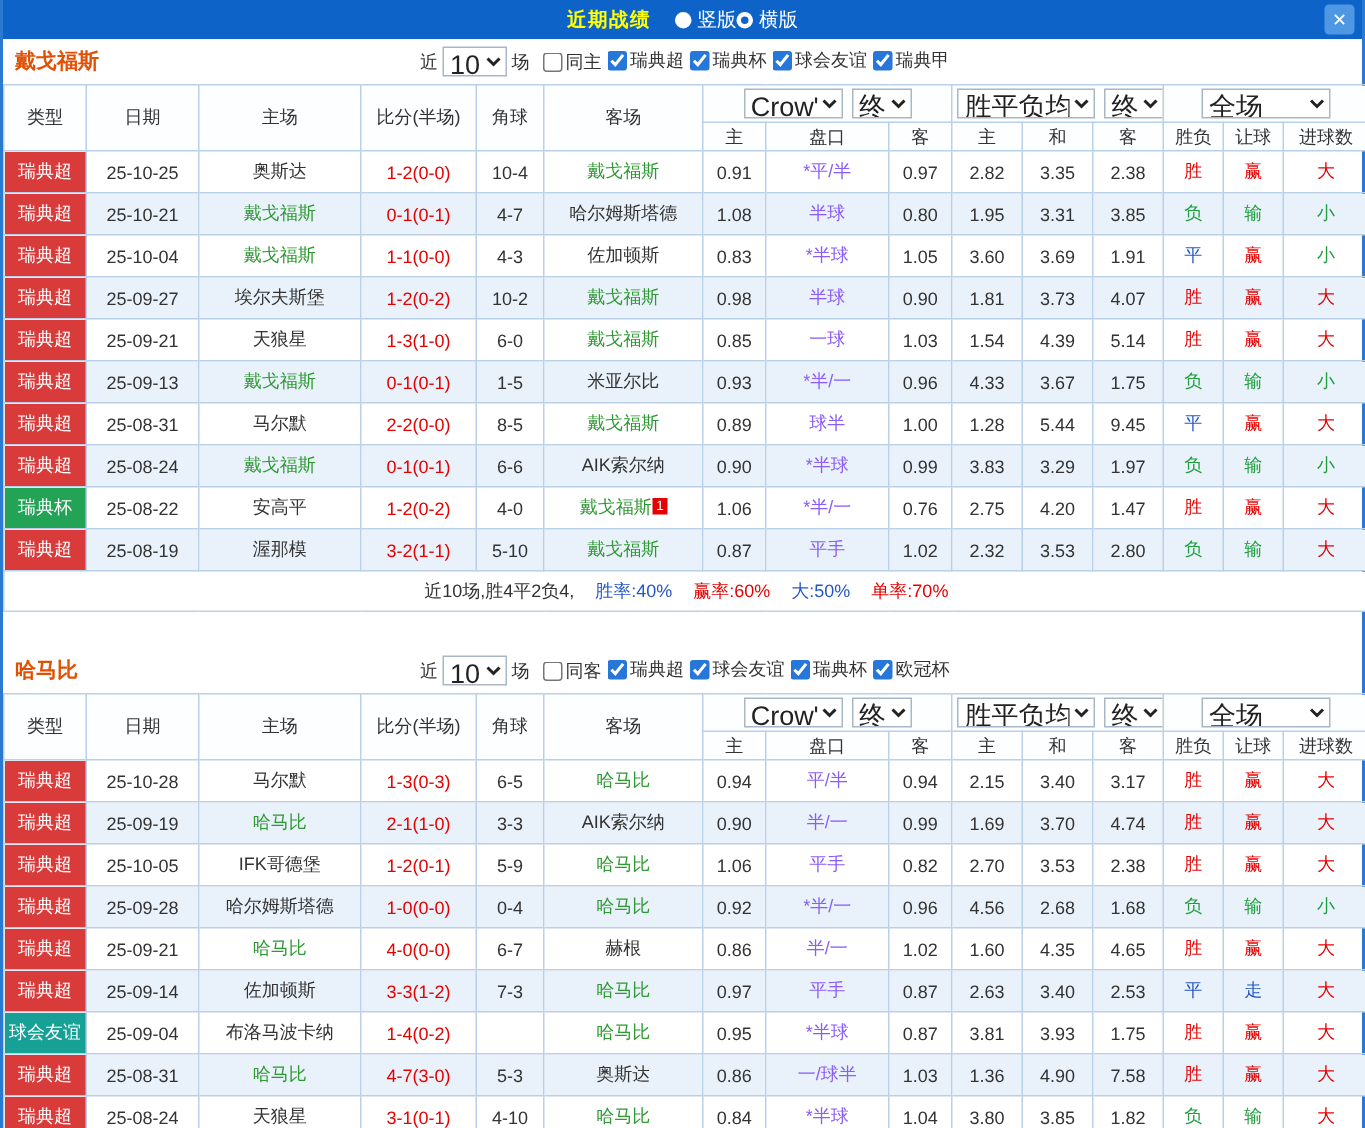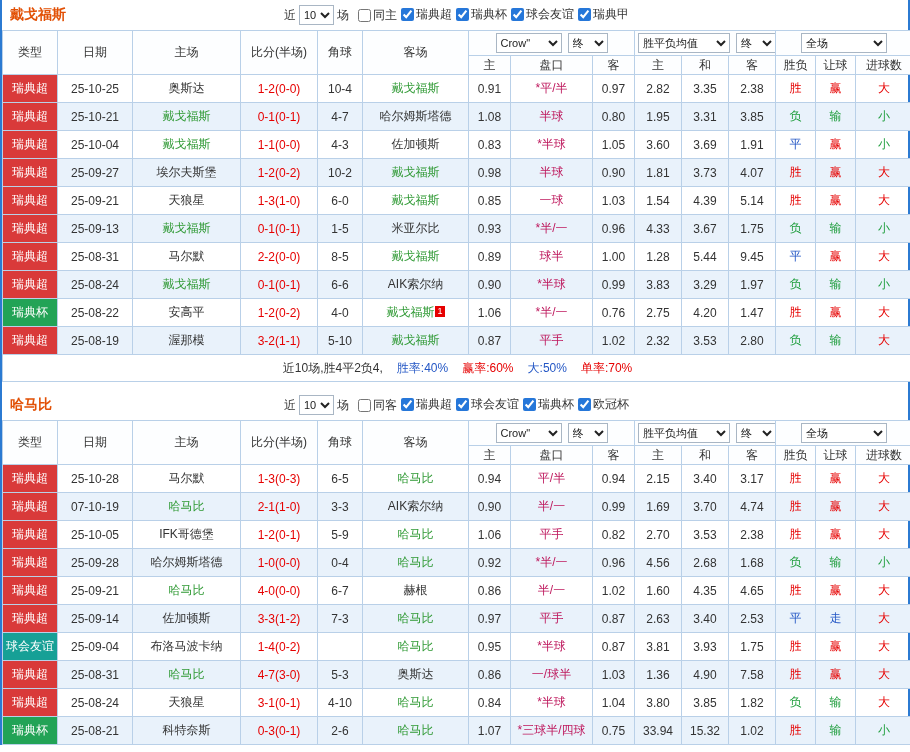--- a/index.html
+++ b/index.html
@@ -44,6 +44,19 @@
 <body>
 
 <div class="frame">
+  <div class="topbar">
+    <div class="topbar-center">
+      <span class="title">近期战绩</span>
+      <span id="radios"><label class="radio-label">
+            <span class="radio"></span>
+            <span>竖版</span>
+          </label><label class="radio-label">
+            <span class="radio checked"></span>
+            <span>横版</span>
+          </label></span>
+    </div>
+    <span class="closebtn">✕</span>
+  </div>
   <div id="sections">
   <div class="section">
     <div class="teambar">

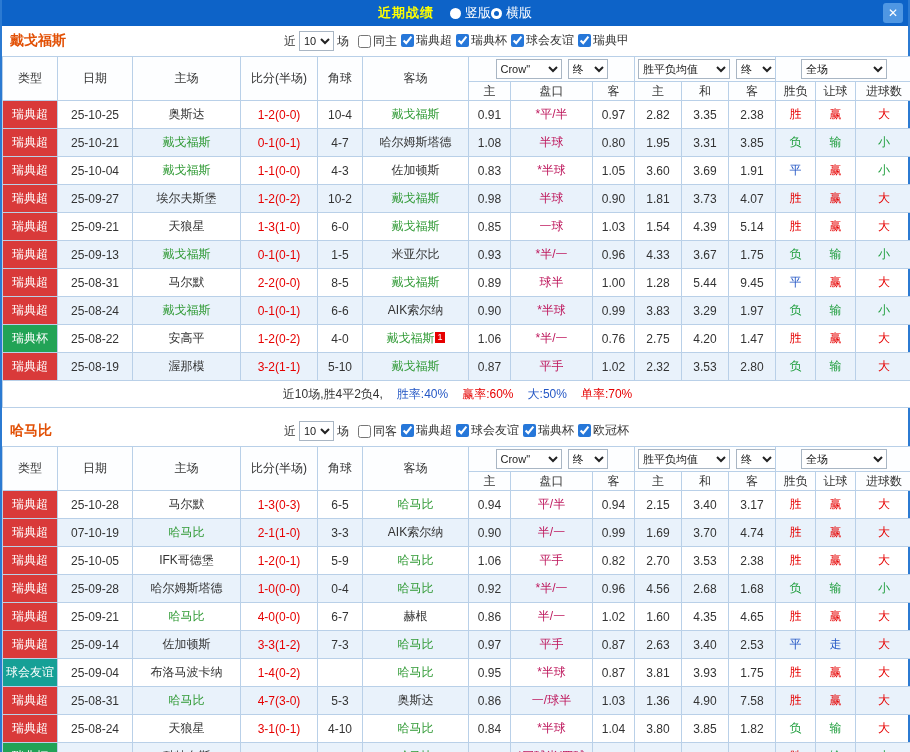--- a/index.html
+++ b/index.html
@@ -13,7 +13,7 @@
   .radio.checked::after{content:"";position:absolute;left:3px;top:3px;width:5px;height:5px;border-radius:50%;background:#0d63c8;}
   .closebtn{position:absolute;right:5px;top:3px;width:20px;height:20px;background:#4f97e3;color:#fff;
     display:flex;align-items:center;justify-content:center;border-radius:3px;font-size:12px;font-weight:bold;cursor:pointer;}
-  .section{margin-bottom:8px;}
+  .section{margin-bottom:24px;}
   .teambar{height:30px;display:flex;align-items:center;padding:0 8px;position:relative;font-size:12px;color:#333;}
   .teamname{font-size:14px;font-weight:bold;color:#e25005;}
   .filtergroup{position:absolute;left:50%;transform:translateX(-50%);display:flex;align-items:center;white-space:nowrap;}

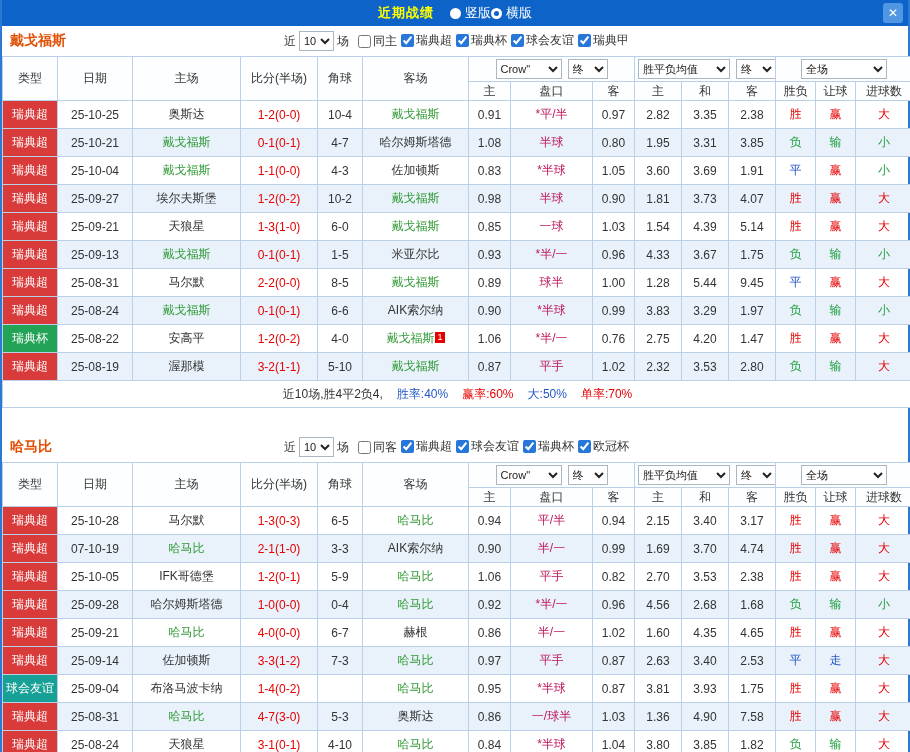--- a/index.html
+++ b/index.html
@@ -18,7 +18,7 @@
   .teamname{font-size:14px;font-weight:bold;color:#e25005;}
   .filtergroup{position:absolute;left:50%;transform:translateX(-50%);display:flex;align-items:center;white-space:nowrap;}
   .fl{margin:0 3px;}
-  select{font-size:11px;height:20px;border:1px solid #a9b6c4;background:#fff;font-family:inherit;color:#222;}
+  select{font-size:18px;height:20px;border:1px solid #a9b6c4;background:#fff;font-family:inherit;color:#222;}
   .cb{display:inline-flex;align-items:center;margin-left:6px;cursor:pointer;}
   .leagues .cb{margin-left:4px;}
   .cb input{width:13px;height:13px;margin:0 2px 0 0;accent-color:#2677d9;}

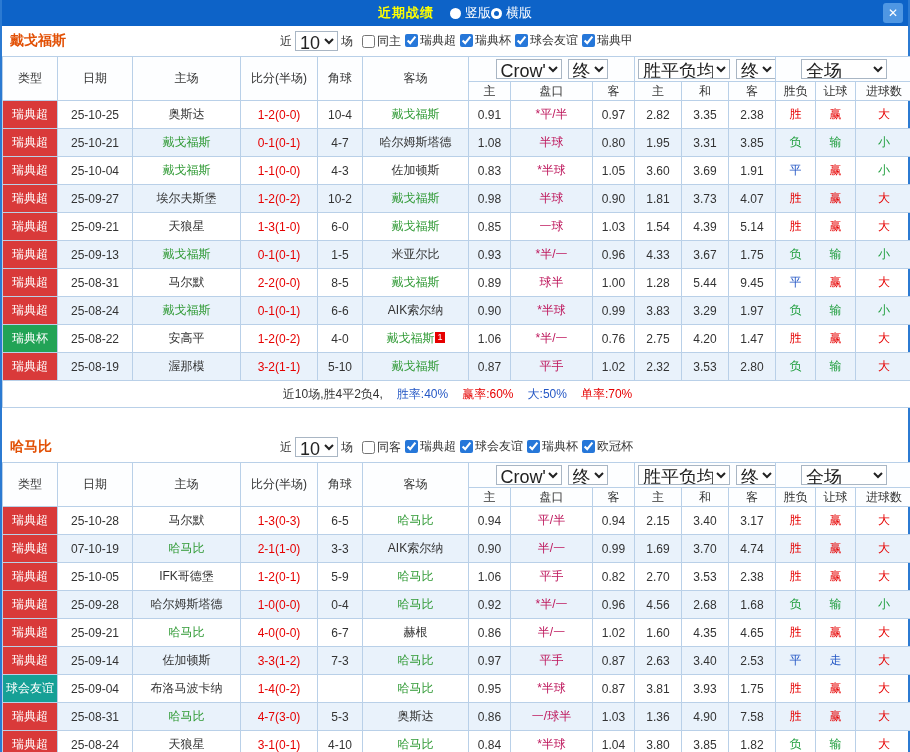--- a/index.html
+++ b/index.html
@@ -32,7 +32,7 @@
   td.type{color:#fff;}
   td.focal{color:#2e9933;}
   td.score{color:#e60000;}
-  td.hand{color:#be185d;}
+  td.hand{color:#8b5cf6;}
   .c-red{color:#e60000;}
   .c-green{color:#1f9e3d;}
   .c-blue{color:#2457c5;}

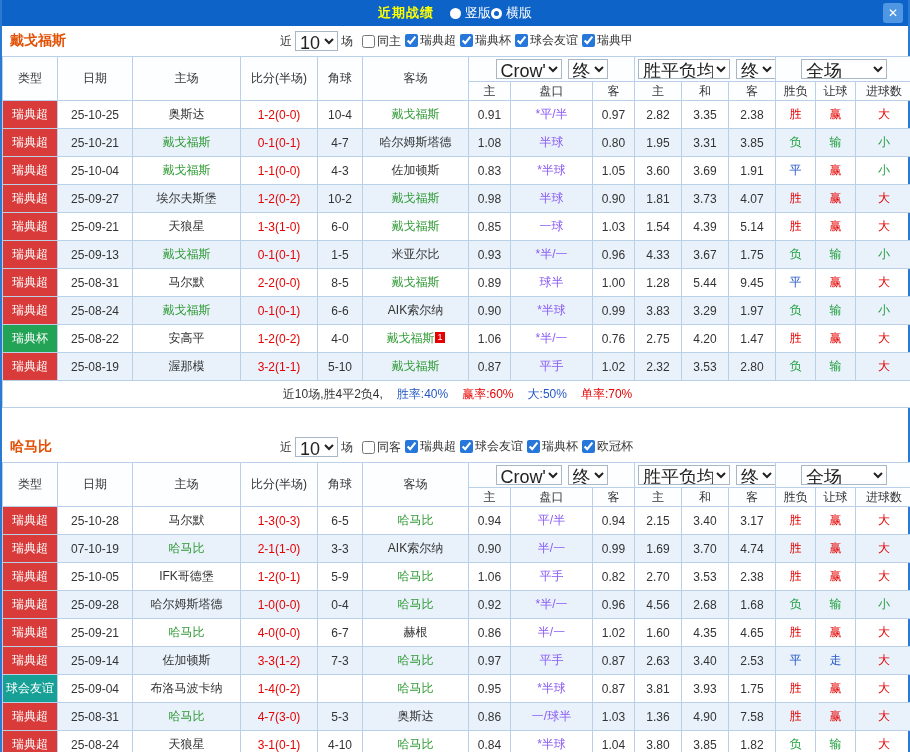--- a/index.html
+++ b/index.html
@@ -392,7 +392,7 @@
             </tr>
             <tr class="alt">
               <td class="type" style="background: rgb(217, 58, 58);">瑞典超</td>
-              <td>07-10-19</td>
+              <td>25-09-19</td>
               <td class="focal">哈马比</td>
               <td class="score">2-1(1-0)</td>
               <td>3-3</td>

